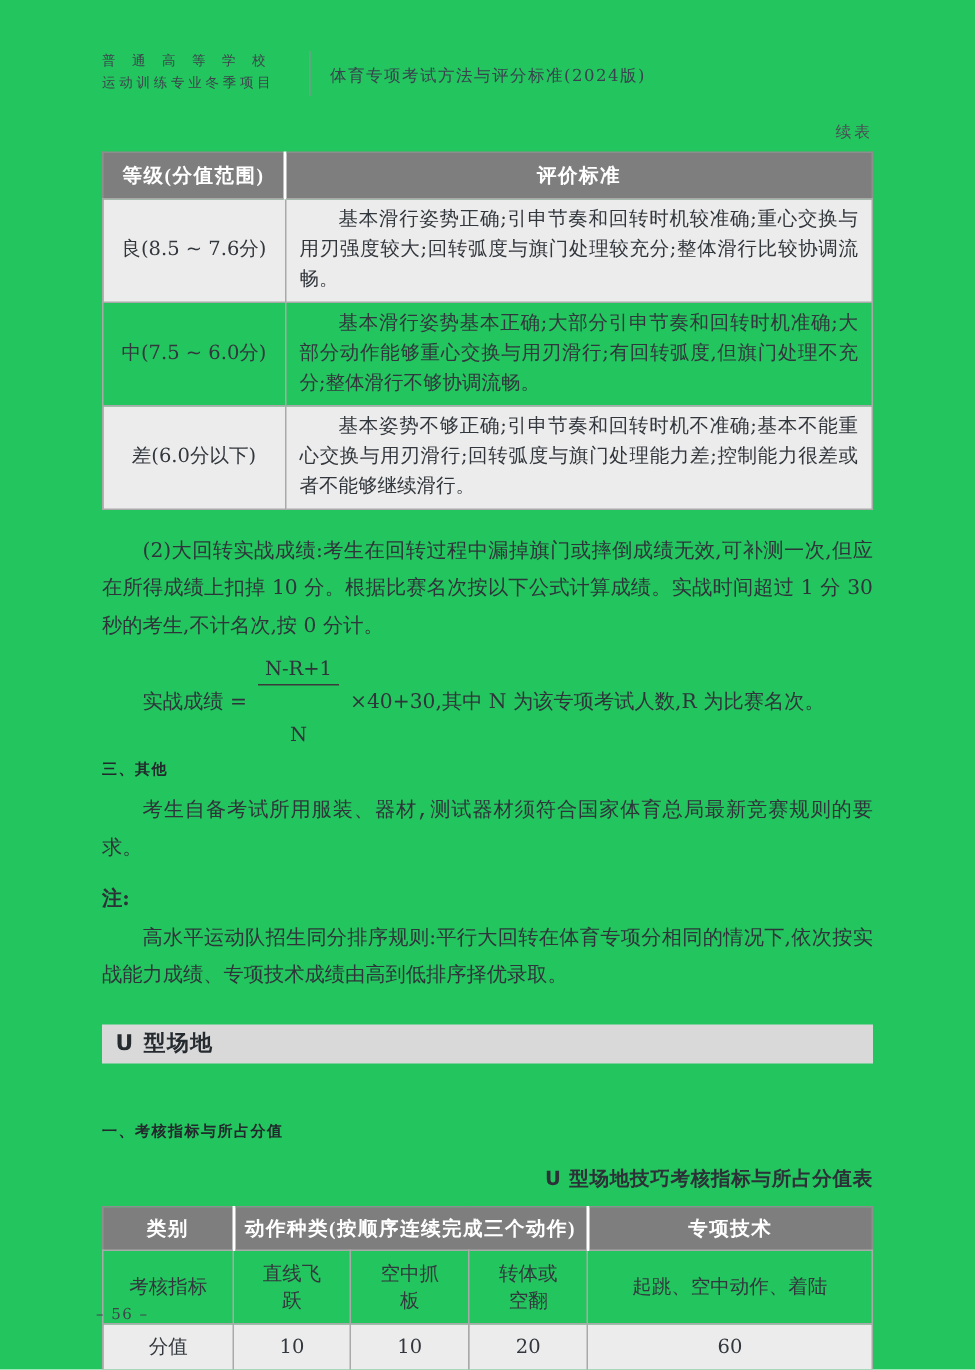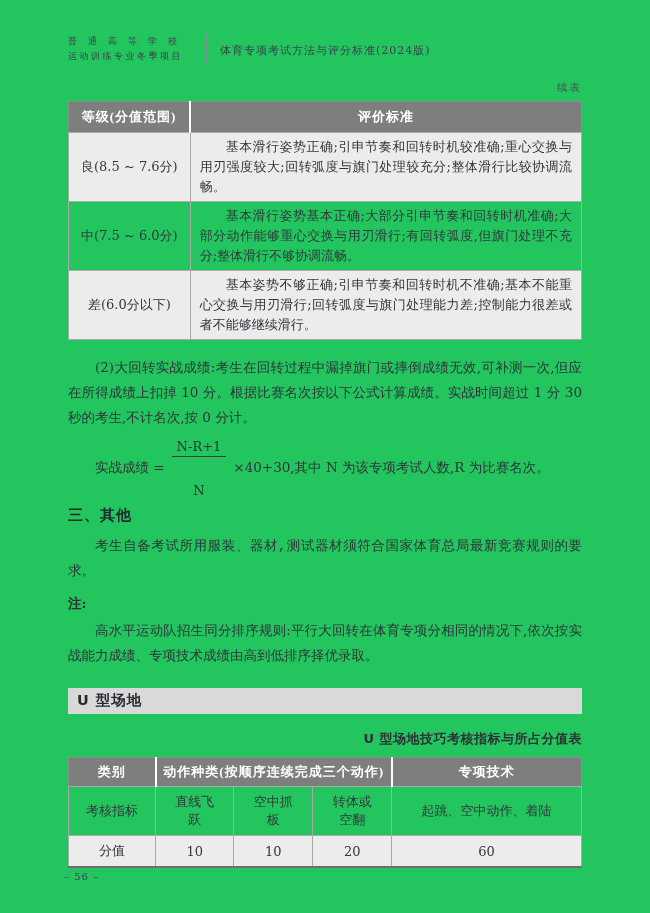--- a/index.html
+++ b/index.html
@@ -43,7 +43,7 @@
   .frac-num { border-bottom:1px solid #3a3a3a; padding:0 5px 1px; }
   .frac-den { padding-top:1px; }
 
-  .h-sec { font-size:15px; font-weight:bold; color:#23282d; letter-spacing:1px; }
+  .h-sec { font-size:10px; font-weight:bold; color:#23282d; letter-spacing:1px; }
   .h-three { margin-top:15px; }
   .p-equip { margin-top:9px;font-family:Liberation Mono, monospace; }
   .note-label { margin-top:11px; font-size:13.5px; font-weight:bold; color:#2c3137; }

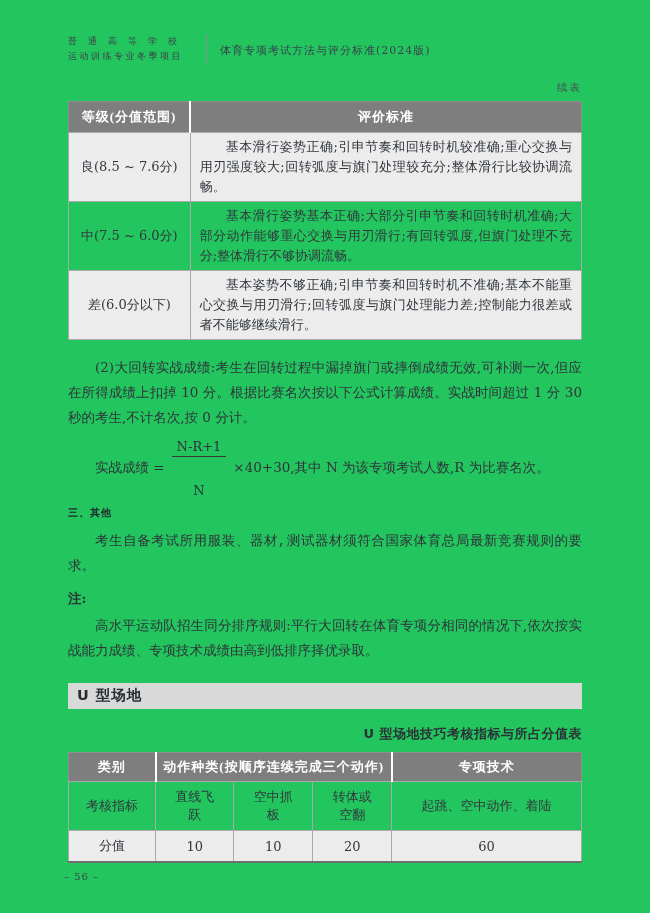--- a/index.html
+++ b/index.html
@@ -129,6 +129,7 @@
 
     <div class="section-bar">U 型场地</div>
 
+    <div class="h-sec h-one">一、考核指标与所占分值</div>
     <div class="table-title">U 型场地技巧考核指标与所占分值表</div>
 
     <table class="t2">

